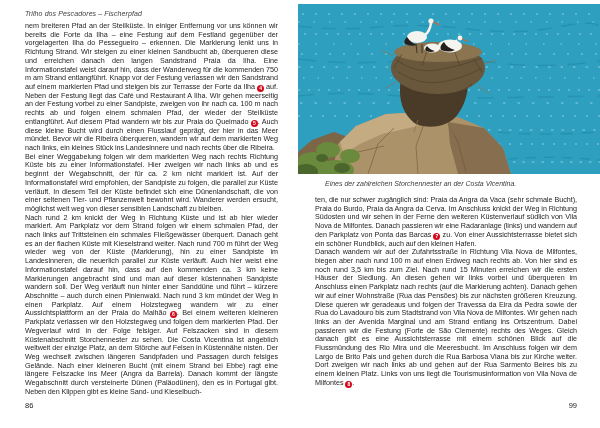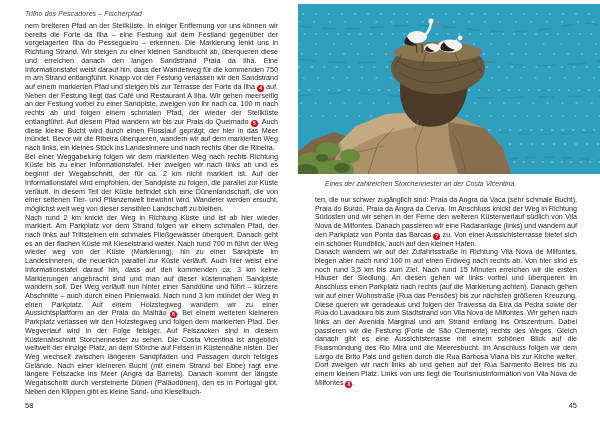--- a/index.html
+++ b/index.html
@@ -144,7 +144,7 @@
       <p><span>Danach wandern wir auf der Zufahrtsstraße in Richtung Vila Nova de Milfontes, biegen aber nach rund 100 m auf einen Erdweg nach rechts ab. Von hier sind es noch rund 3,5 km bis zum Ziel. Nach rund 15 Minuten erreichen wir die ersten Häuser der Siedlung. An diesen gehen wir links vorbei und überqueren im Anschluss einen Parkplatz nach rechts (auf die Markierung achten). Danach gehen wir auf einer Wohnstraße (Rua das Pensões) bis zur nächsten größeren Kreuzung. Diese queren wir geradeaus und folgen der Travessa da Eira da Pedra sowie der Rua do Lavadouro bis zum Stadtstrand von Vila Nova de Milfontes. Wir gehen nach links an der Avenida Marginal und am Strand entlang ins Ortszentrum. Dabei passieren wir die Festung (Forte de São Clemente) rechts des Weges. Gleich danach gibt es eine Aussichtsterrasse mit einem schönen Blick auf die Flussmündung des Rio Mira und die Meeresbucht. Im Anschluss folgen wir dem Largo de Brito Pais und gehen durch die Rua Barbosa Viana bis zur Kirche weiter. Dort zweigen wir nach links ab und gehen auf der Rua Sarmento Beires bis zu einem kleinen Platz. Links von uns liegt die Tourismusinformation von </span><span class="b">Vila Nova de Milfontes</span><span> </span><span class="marker">8</span><span>.</span></p>
     </div>
 
-  <div id="pagenum-left" class="pagenum">58</div>
+  <div id="pagenum-left" class="pagenum">86</div>
   <div id="pagenum-right" class="pagenum">45</div>
 
 </div>

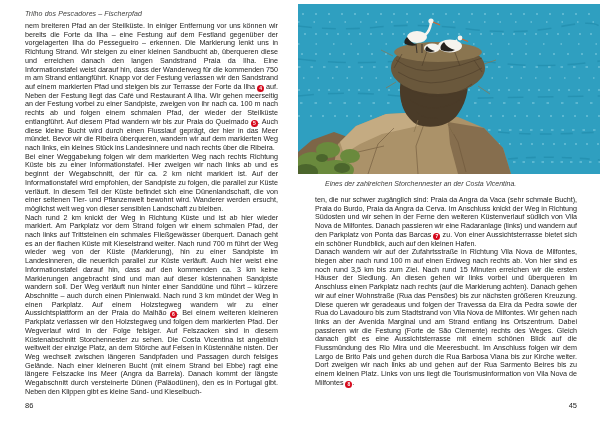--- a/index.html
+++ b/index.html
@@ -145,7 +145,7 @@
     </div>
 
   <div id="pagenum-left" class="pagenum">86</div>
-  <div id="pagenum-right" class="pagenum">45</div>
+  <div id="pagenum-right" class="pagenum">99</div>
 
 </div>
 

